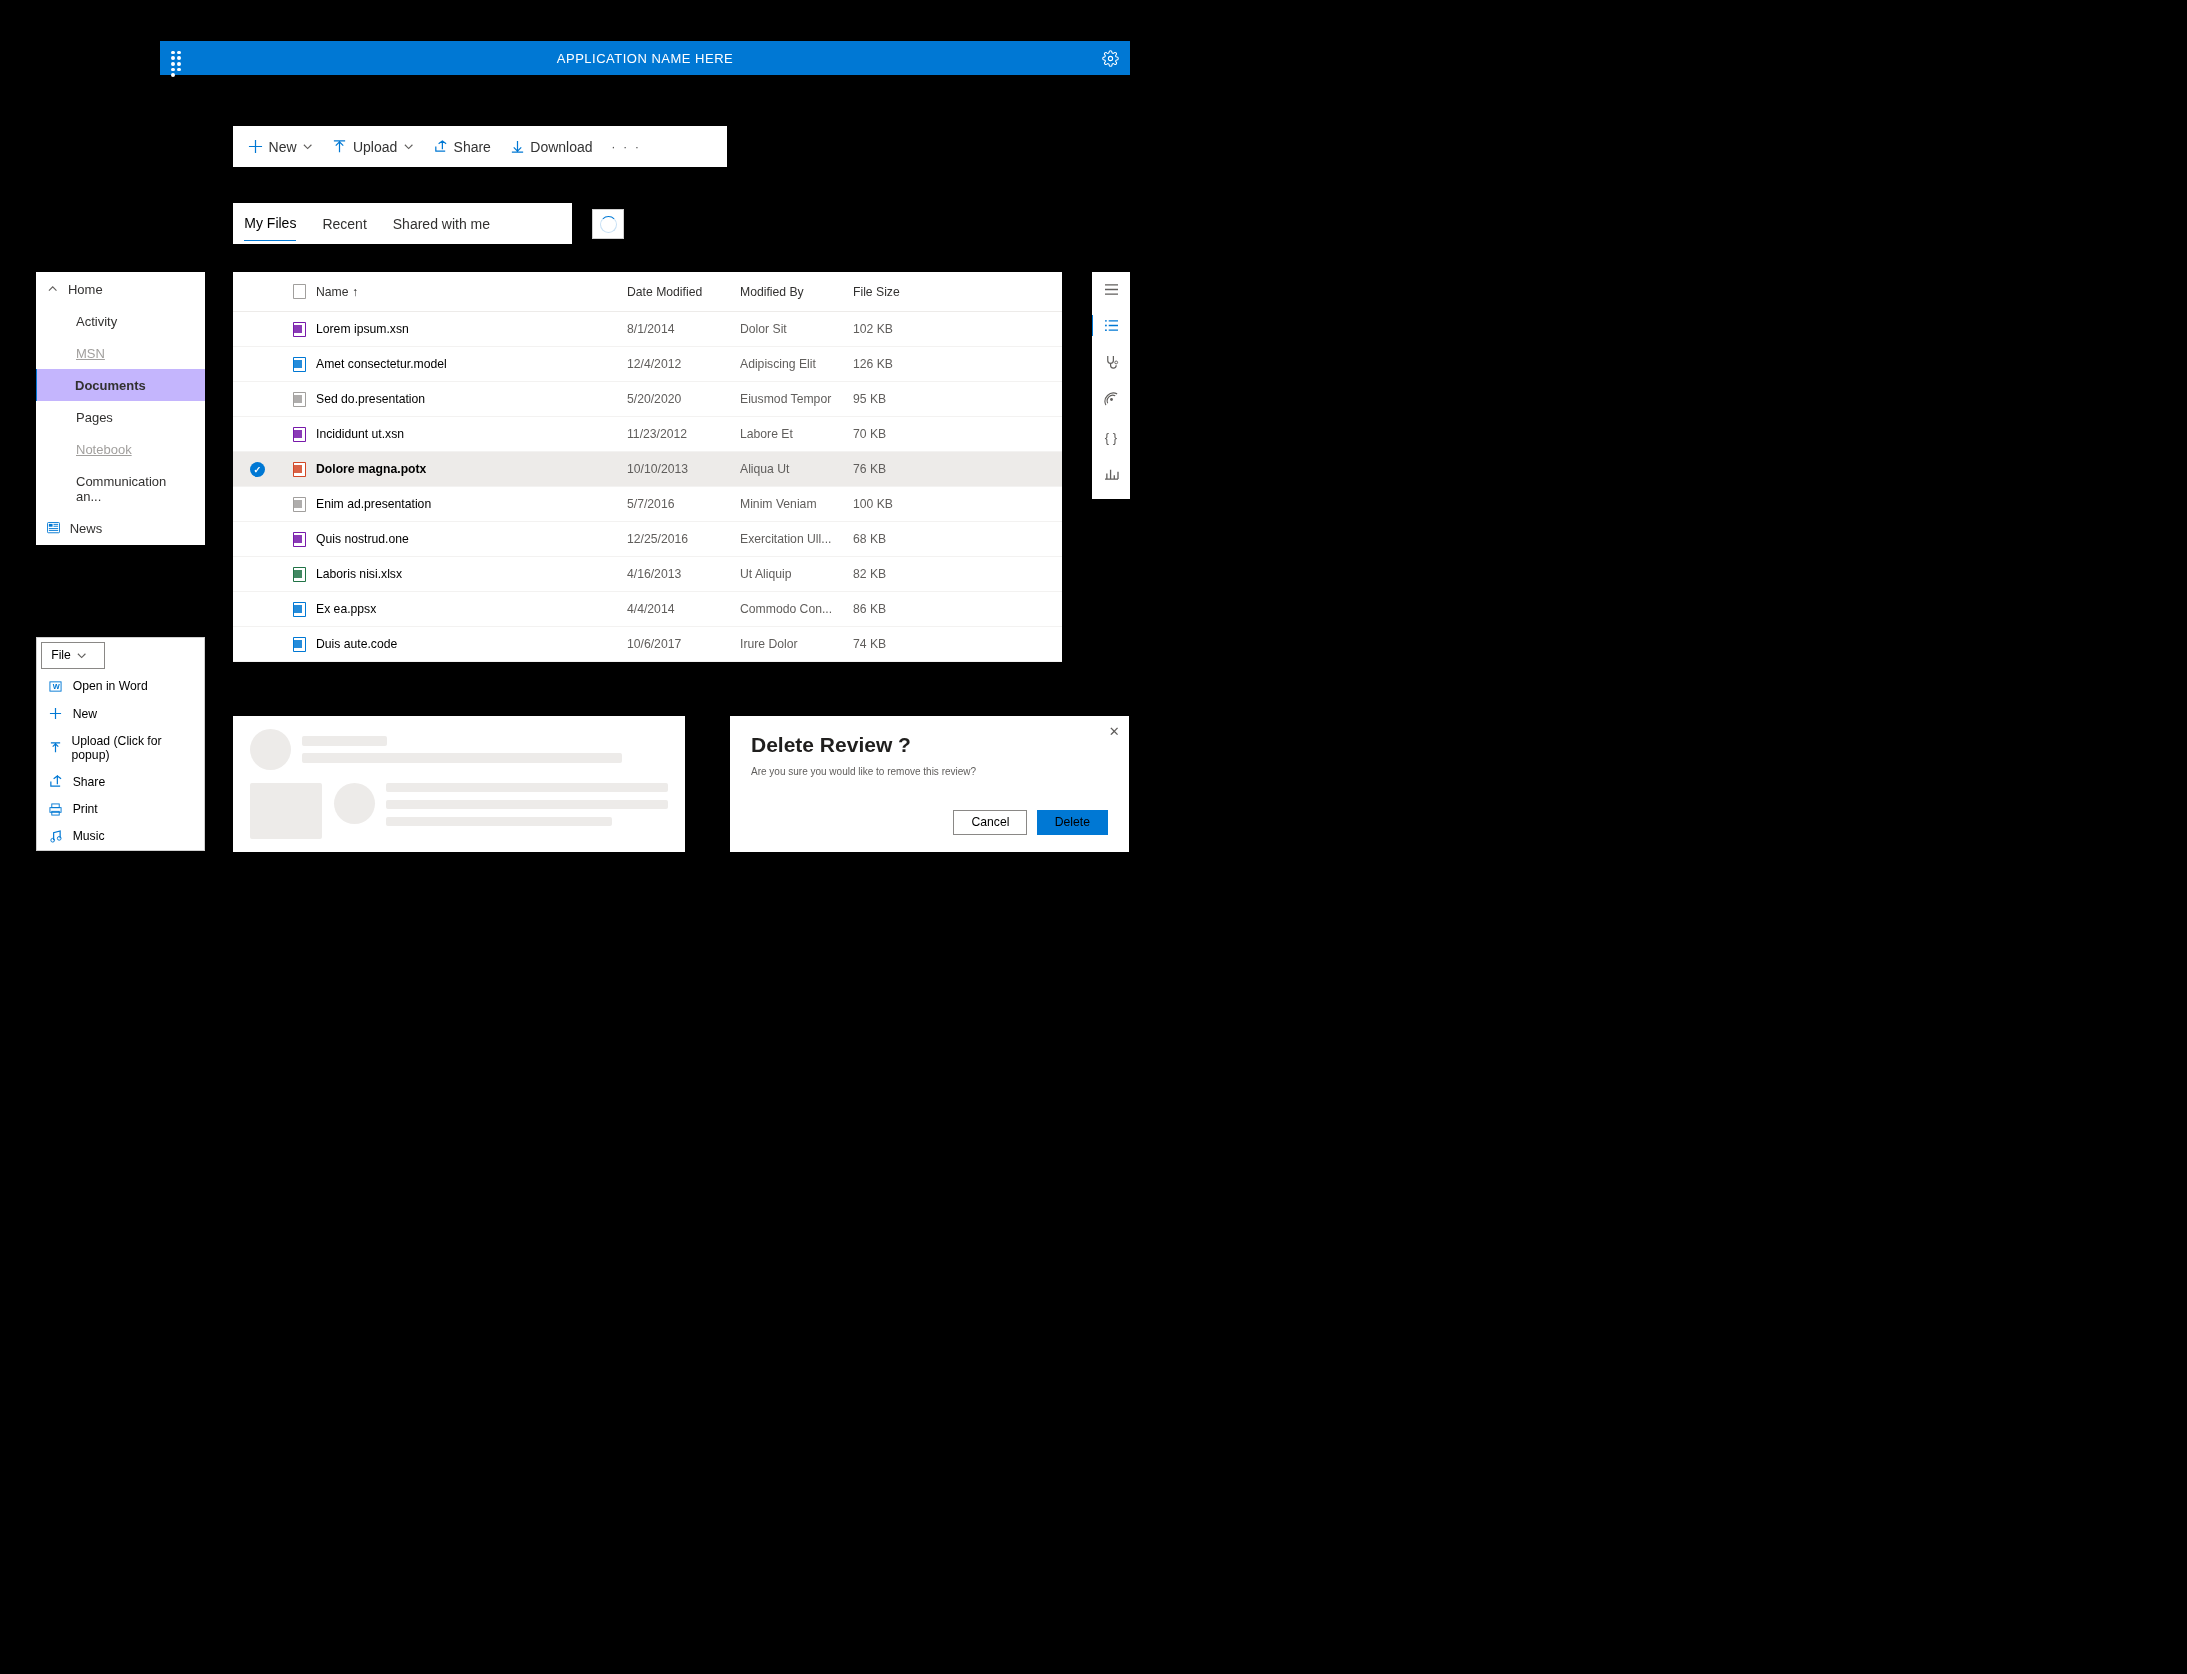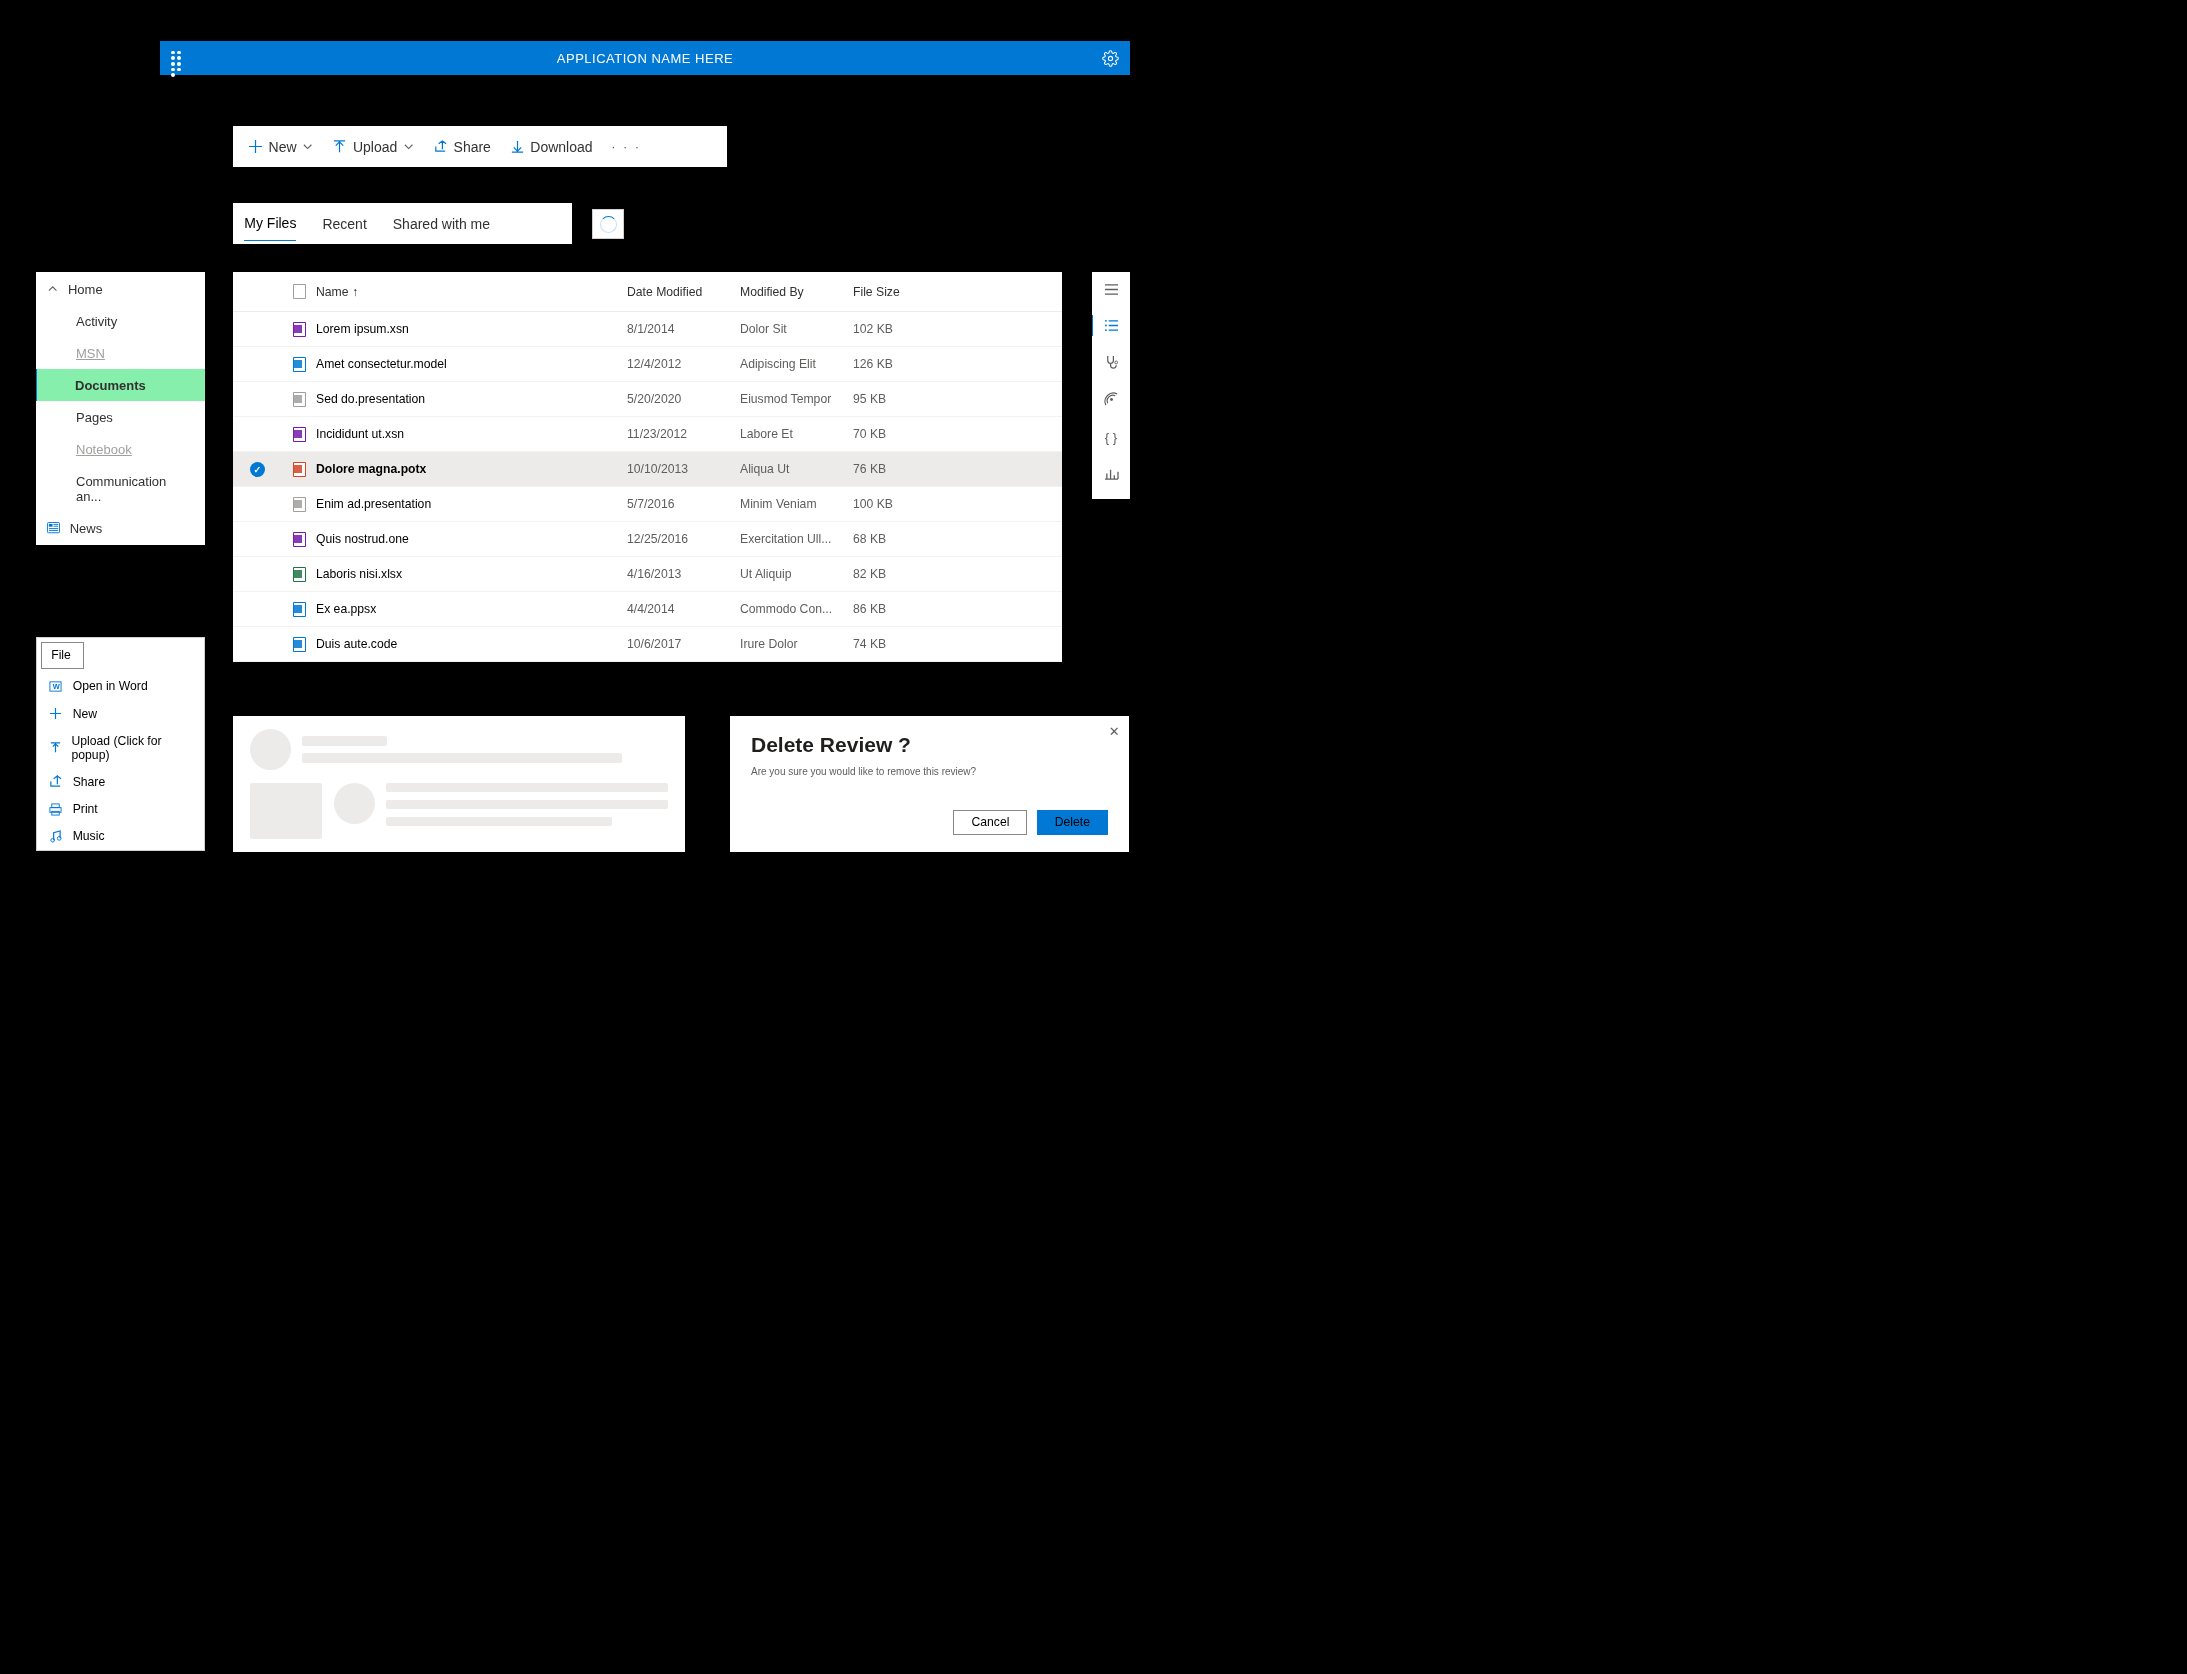--- a/index.html
+++ b/index.html
@@ -34,7 +34,7 @@
   .nav-row { display: flex; align-items: center; padding: 8.5px 11.3px; gap: 9.4px; cursor: pointer; font-size: 13px; color: #323130; }
   .nav-row.child { padding-left: 40px; }
   .nav-row.disabled { color: #a19f9d; text-decoration: underline; }
-  .nav-row.selected { background: #86efac; font-weight: 600; border-left: 1.9px solid #0078d4; padding-left: 38px; }
+  .nav-row.selected { background: #c4b5fd; font-weight: 600; border-left: 1.9px solid #0078d4; padding-left: 38px; }
   .nav-row .chev { width: 11.3px; display: flex; justify-content: center; }
   .news-ic { color: #0078d4; }
 

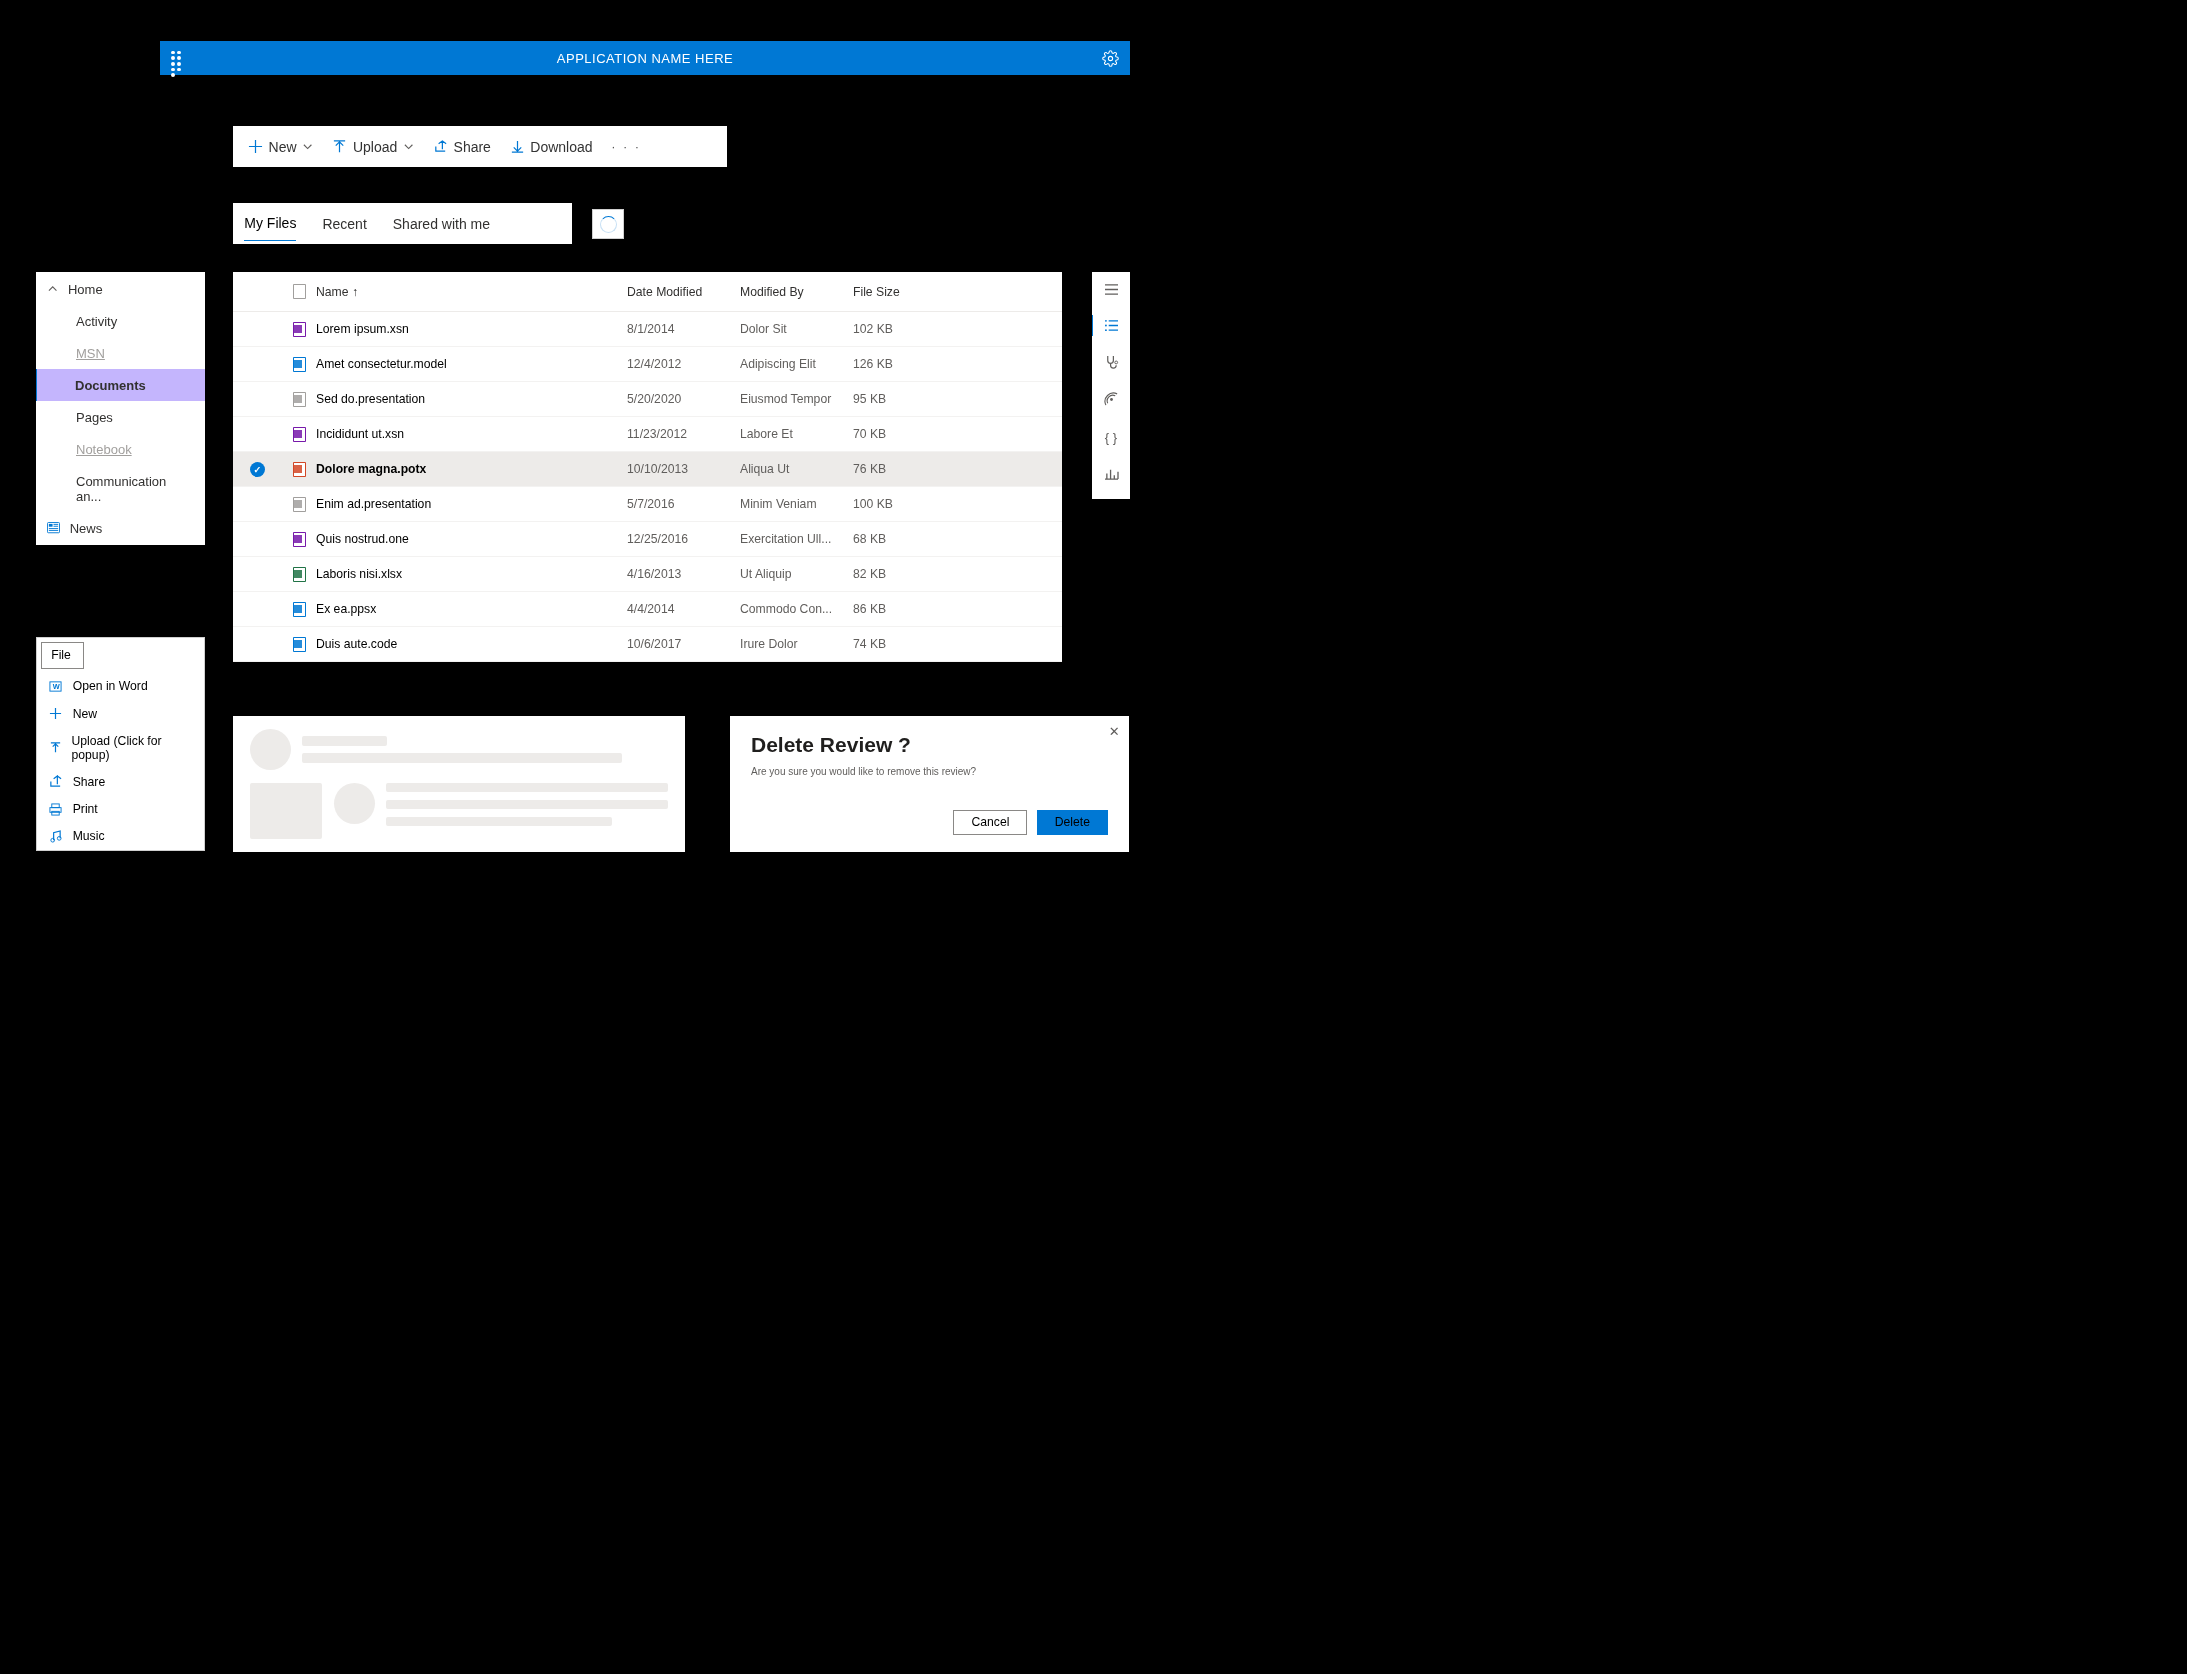--- a/index.html
+++ b/index.html
@@ -40,7 +40,7 @@
 
   
   .file-menu { position: absolute; left: 36px; top: 637px; width: 169px; background: #fff; border: 0.9px solid #d0d0d0; font-size: 12.2px; }
-  .file-menu-btn { display: flex; align-items: center; gap: 5.6px; padding: 5.6px 9.4px; border: 0.9px solid #8a8886; margin: 3.8px; width: 43px; cursor: pointer; background: #fff; }
+  .file-menu-btn { display: flex; align-items: center; gap: 5.6px; padding: 5.6px 9.4px; border: 0.9px solid #8a8886; margin: 3.8px; width: 64px; cursor: pointer; background: #fff; }
   .menu-item { display: flex; align-items: center; gap: 9.4px; padding: 6.6px 11.3px; cursor: pointer; }
   .menu-item .mic { color: #0078d4; width: 15px; display: flex; justify-content: center; }
 

